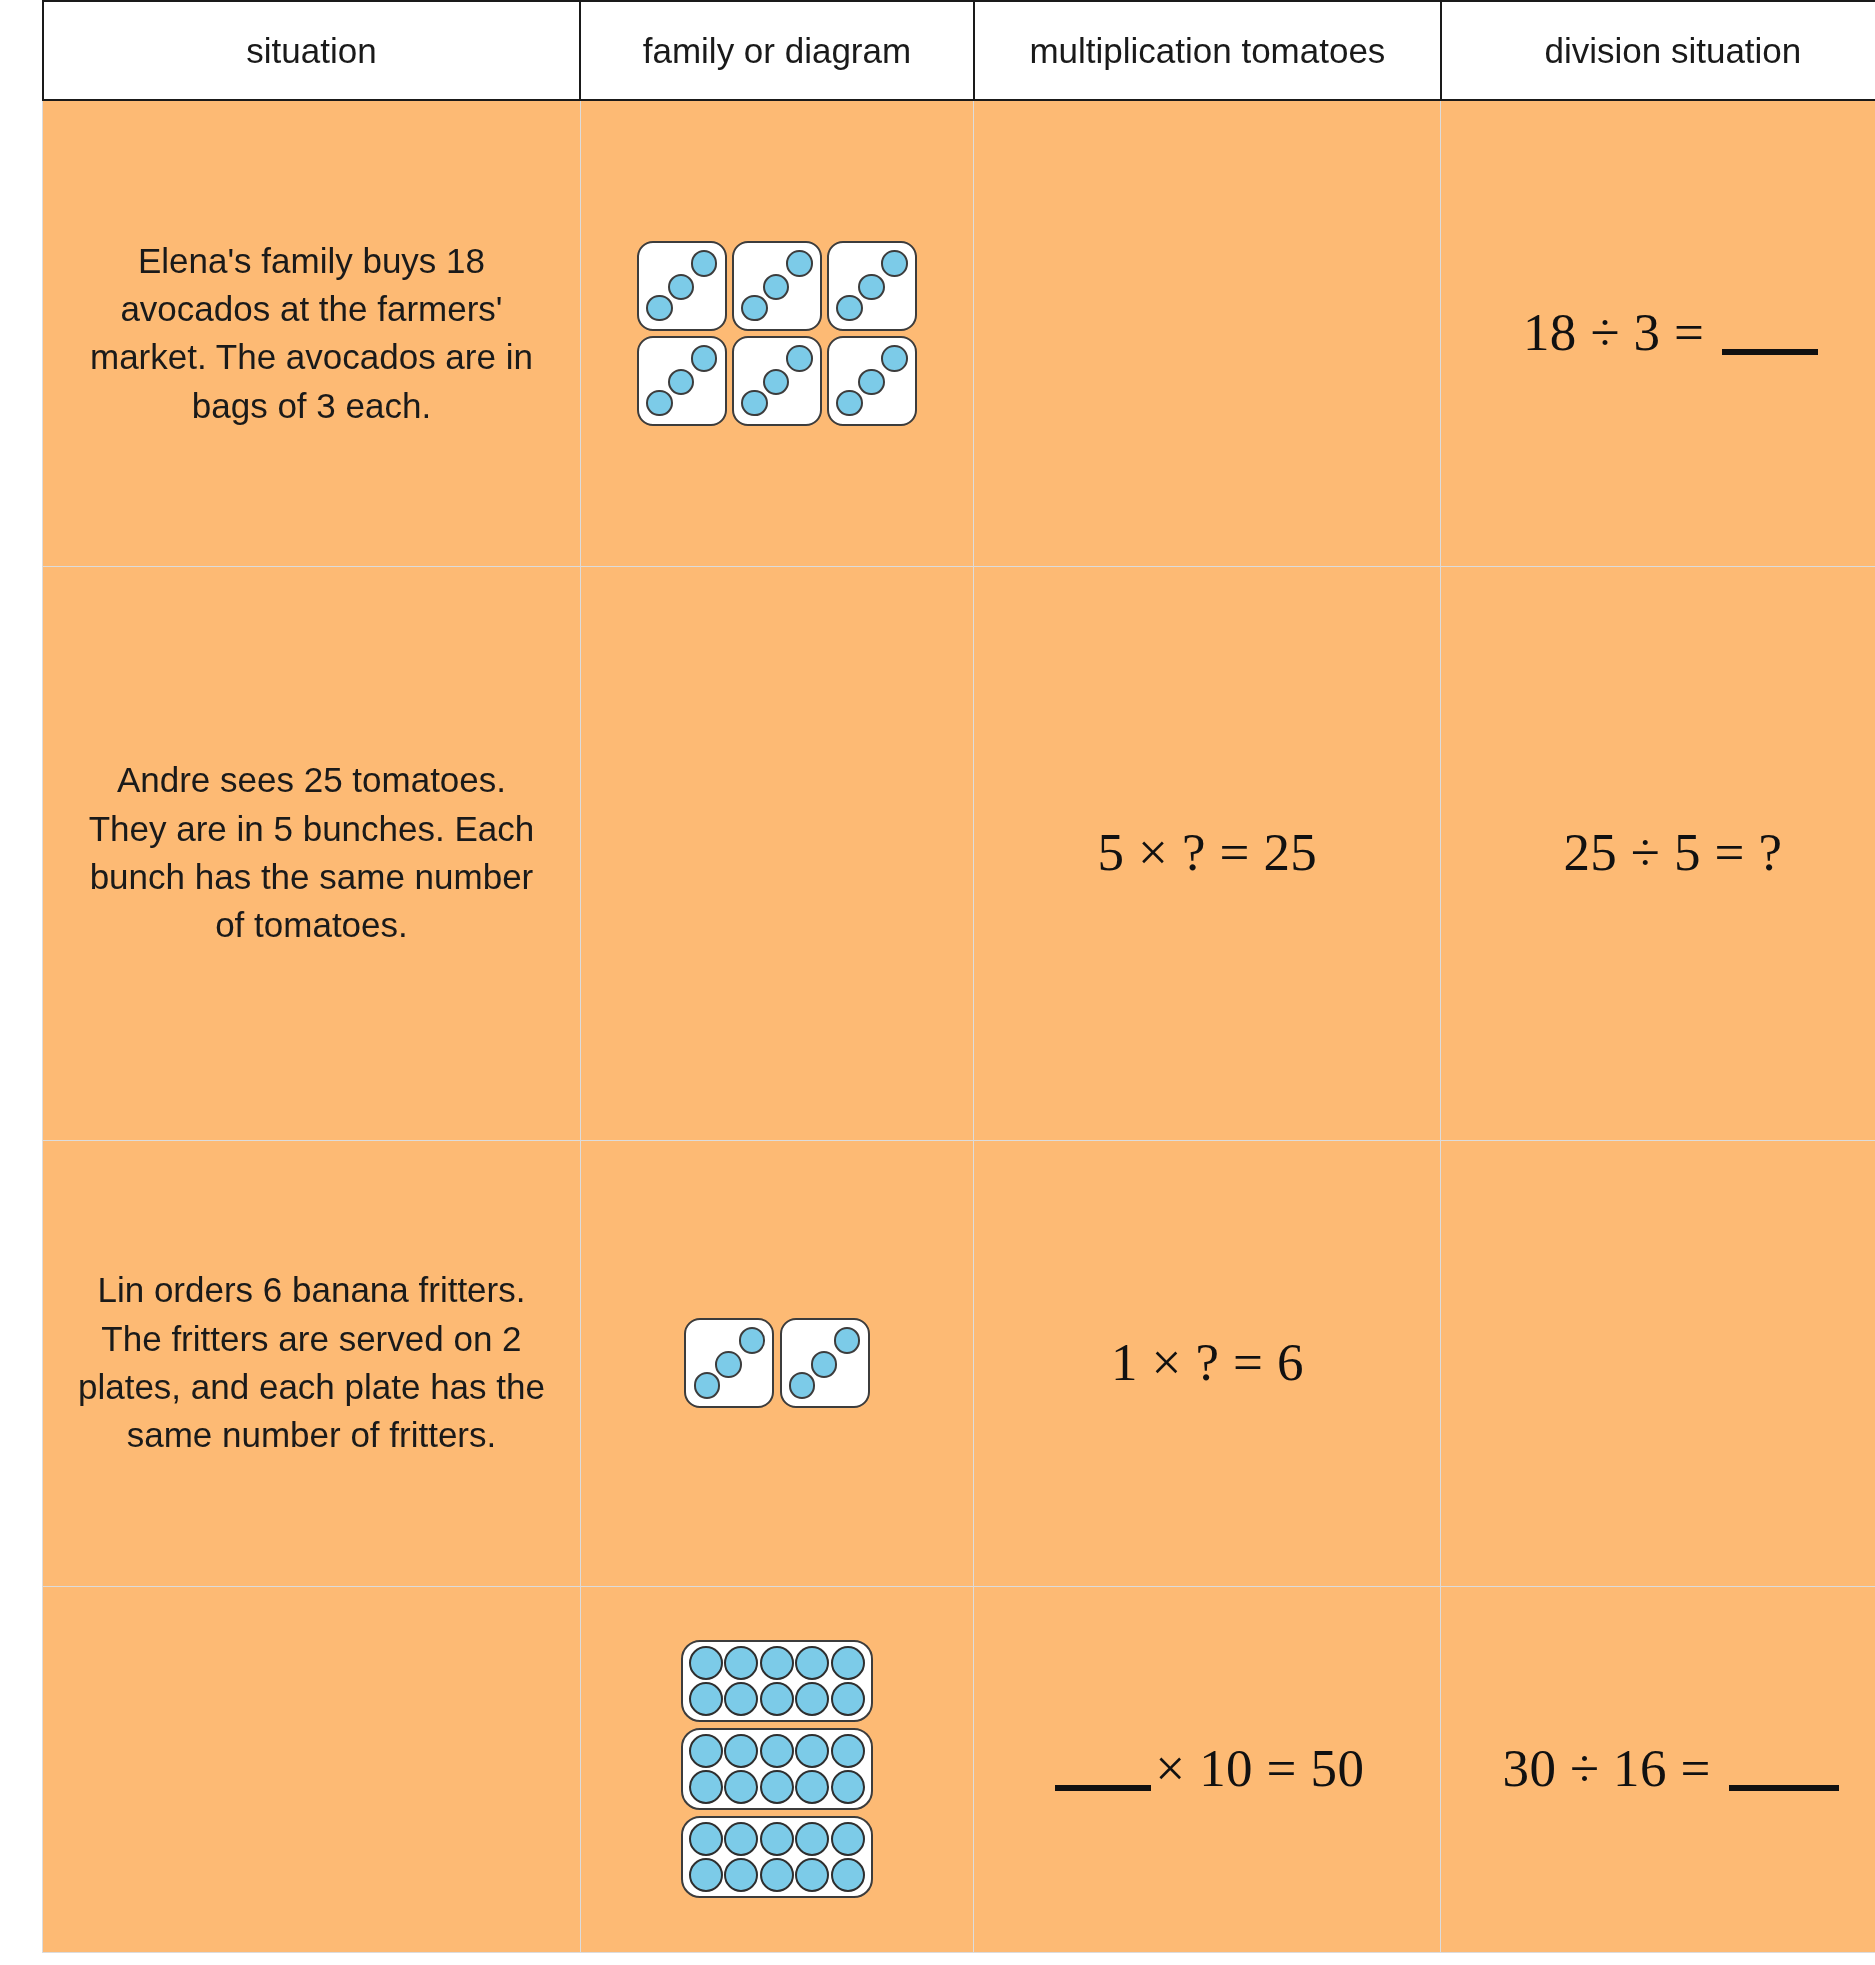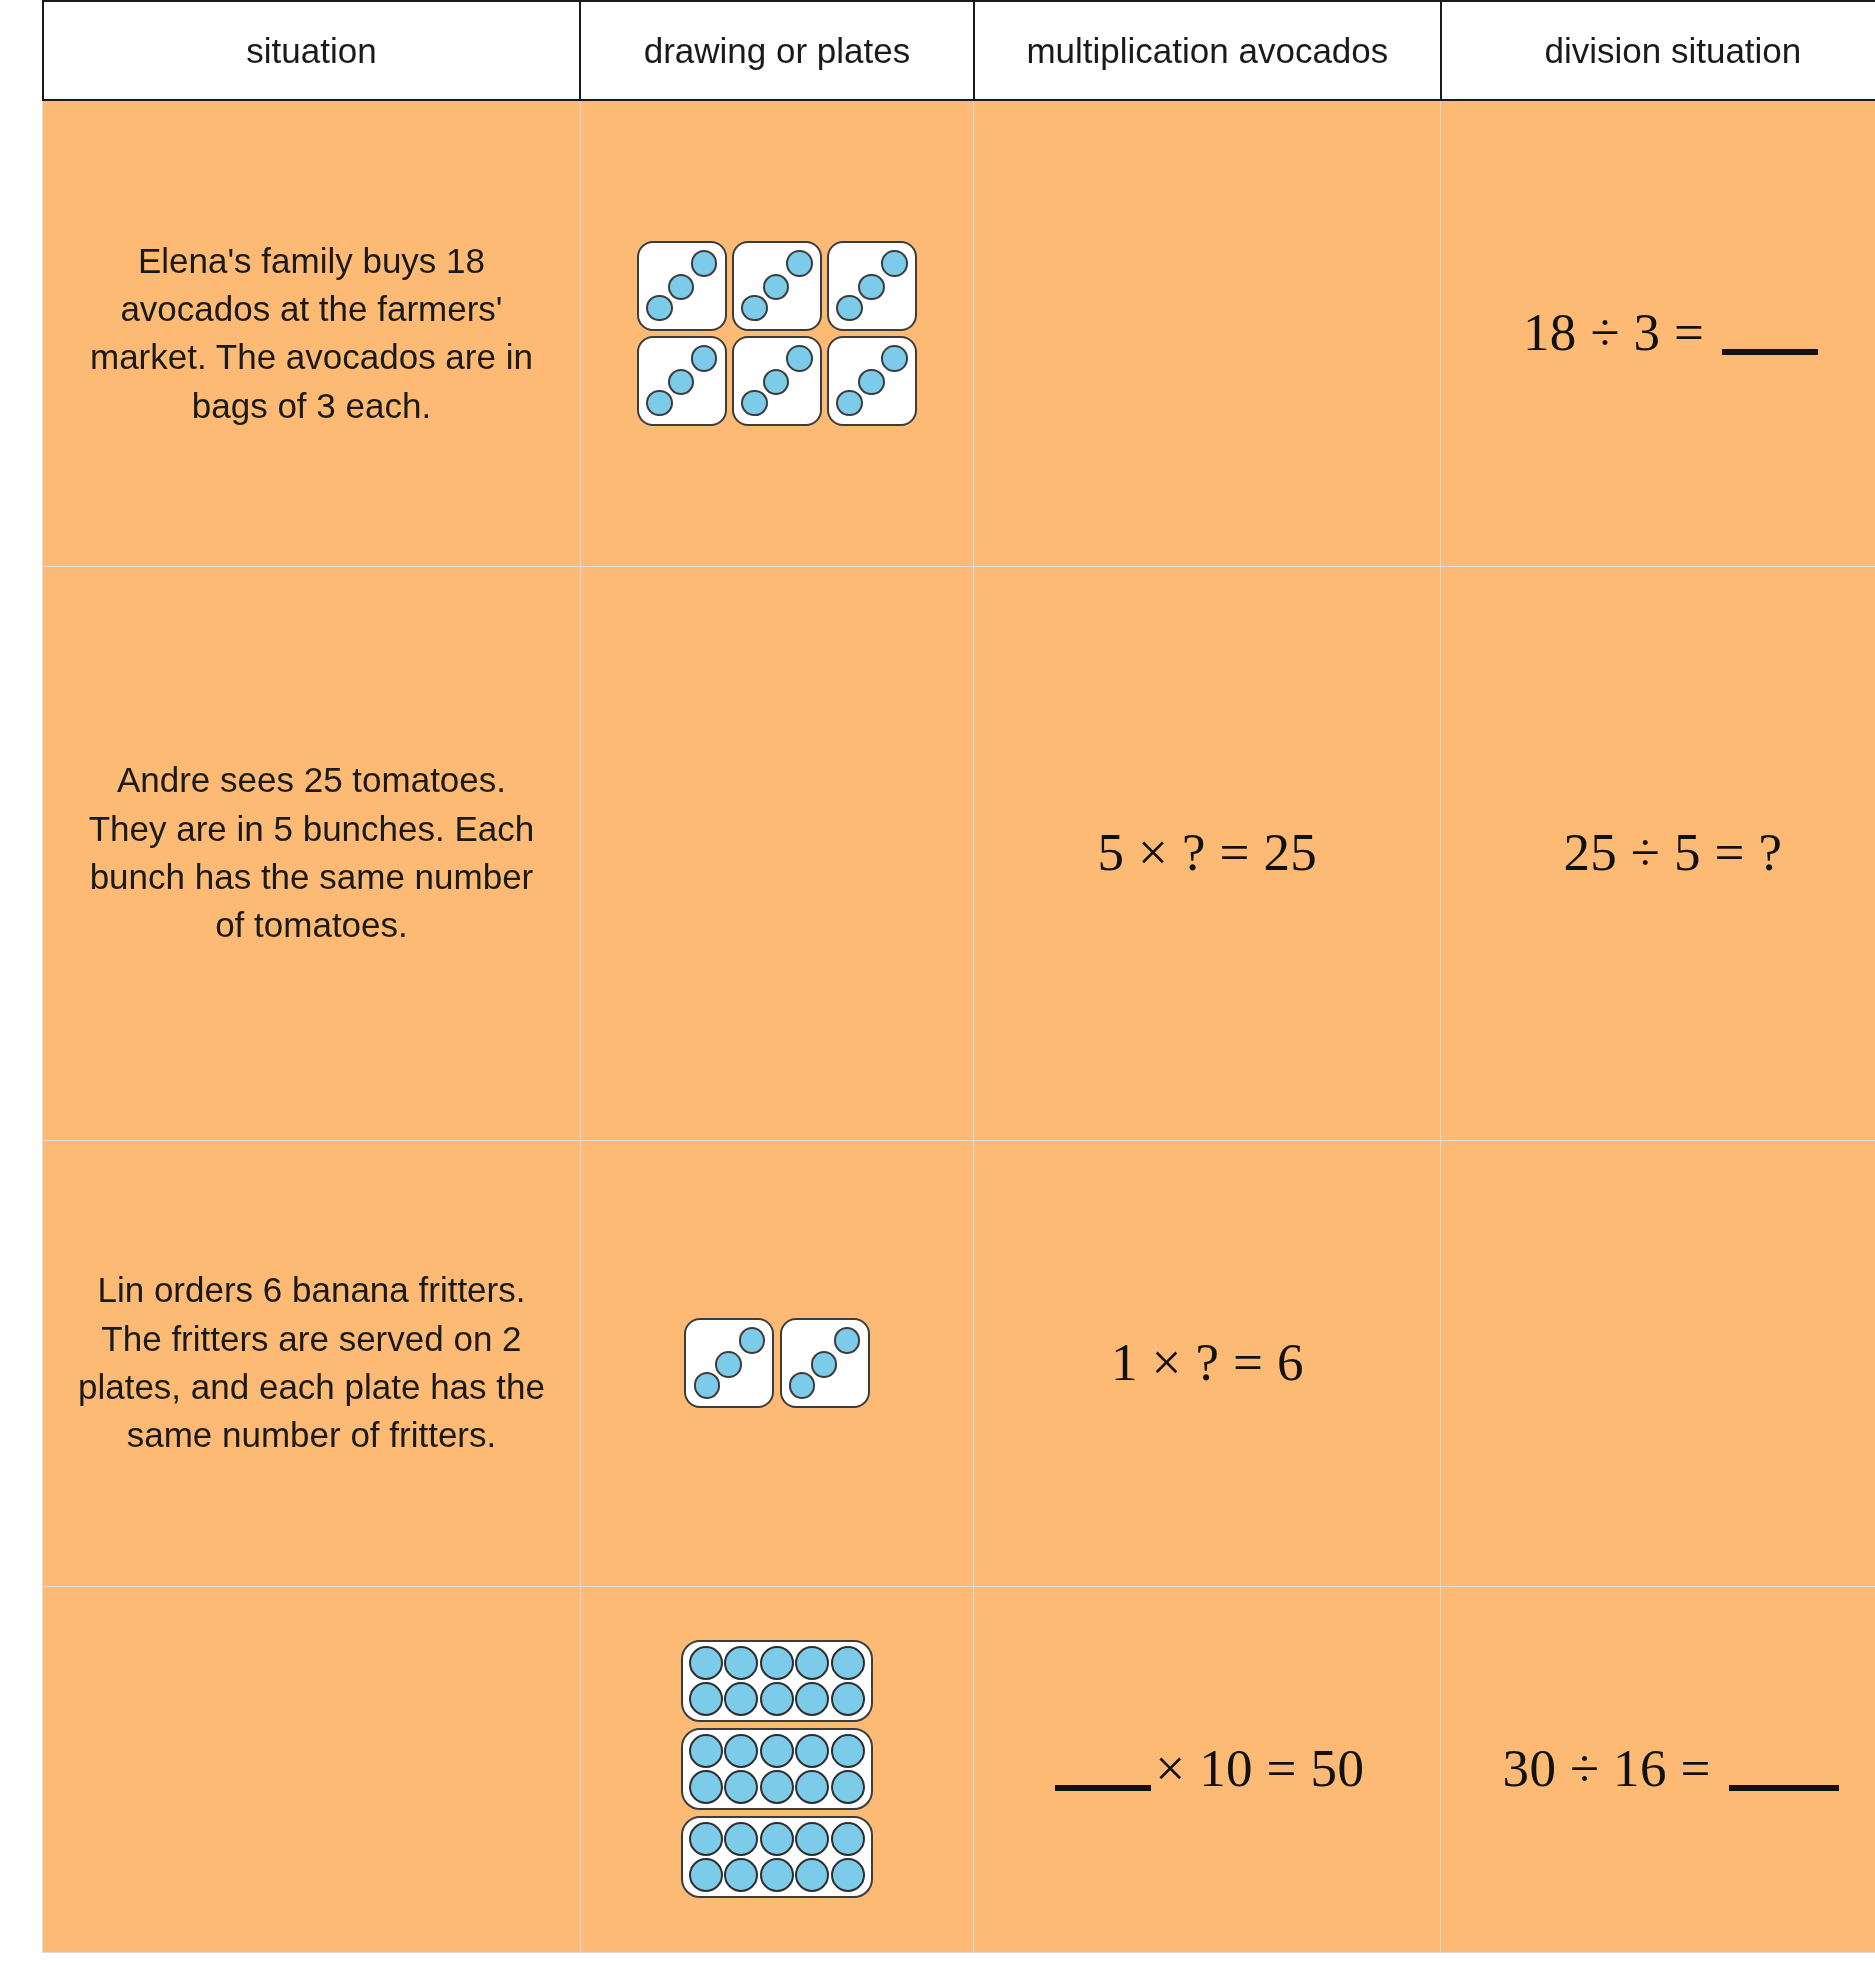--- a/index.html
+++ b/index.html
@@ -167,7 +167,7 @@
     <thead>
       <tr>
         <th>situation</th>
-        <th>drawing or plates</th>
+        <th>family or diagram</th>
         <th>multiplication avocados</th>
         <th>division situation</th>
       </tr>

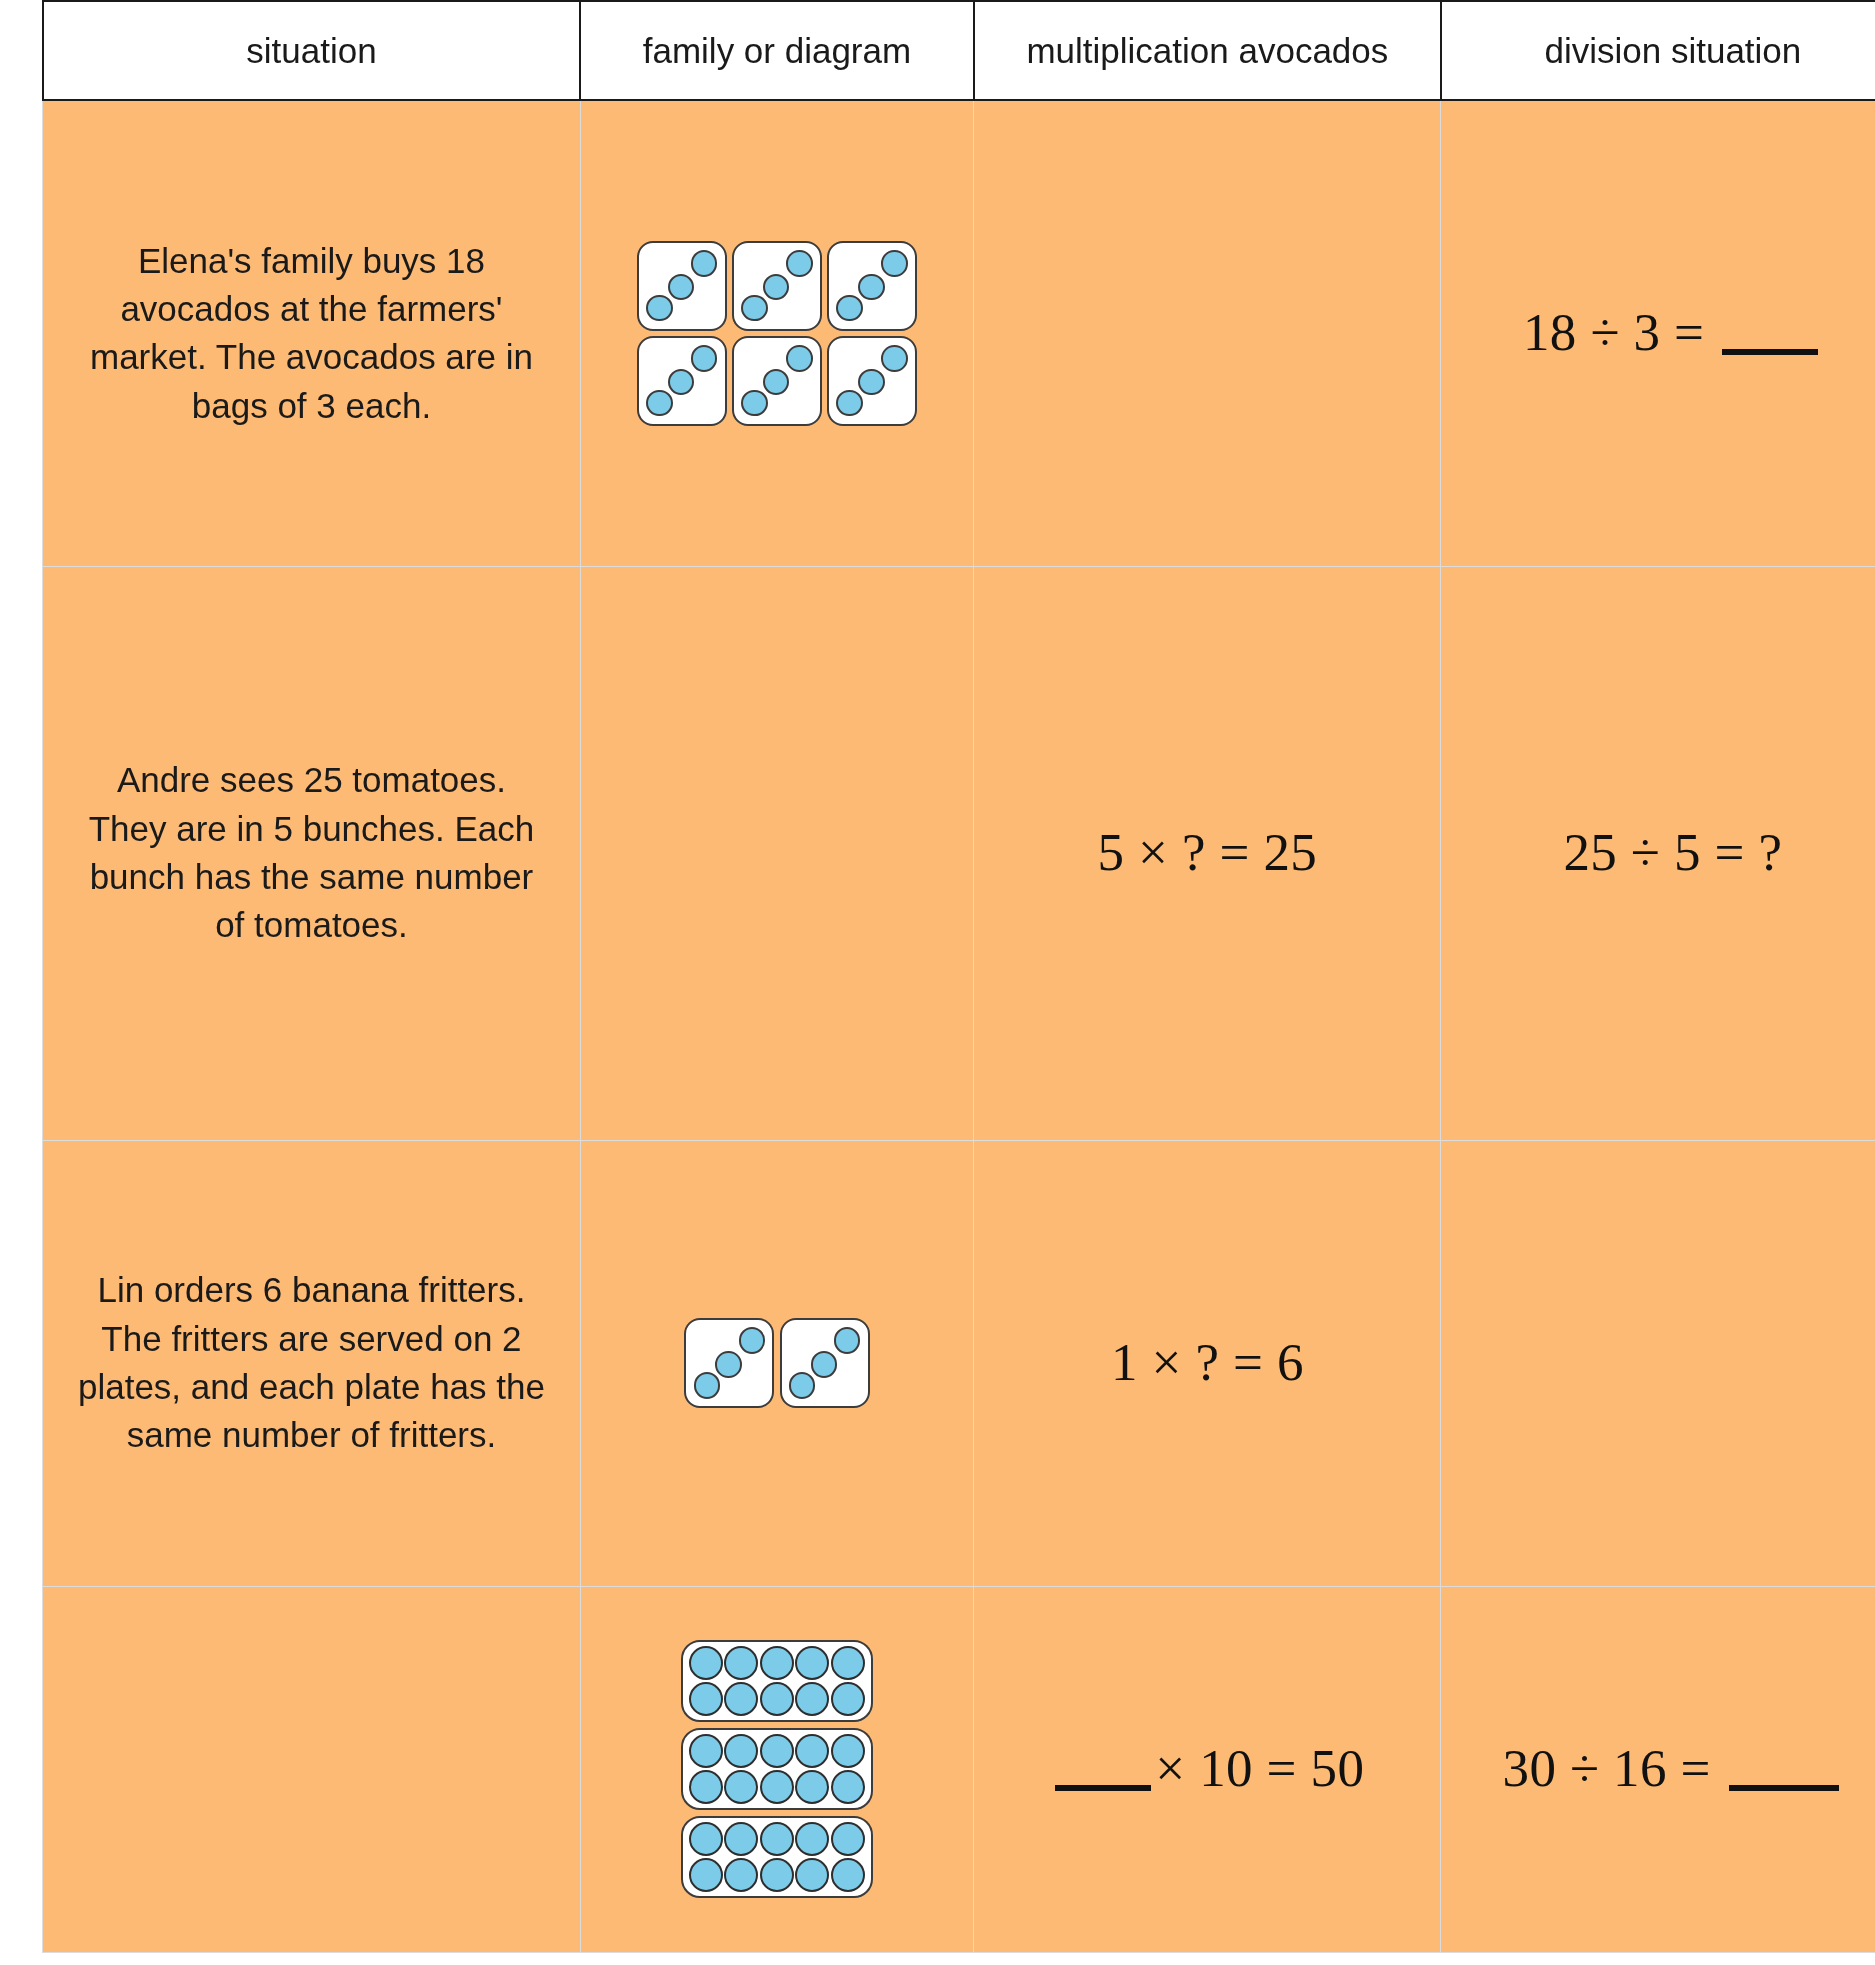--- a/index.html
+++ b/index.html
@@ -168,7 +168,7 @@
       <tr>
         <th>situation</th>
         <th>family or diagram</th>
-        <th>multiplication avocados</th>
+        <th>multiplication tomatoes</th>
         <th>division situation</th>
       </tr>
     </thead>

